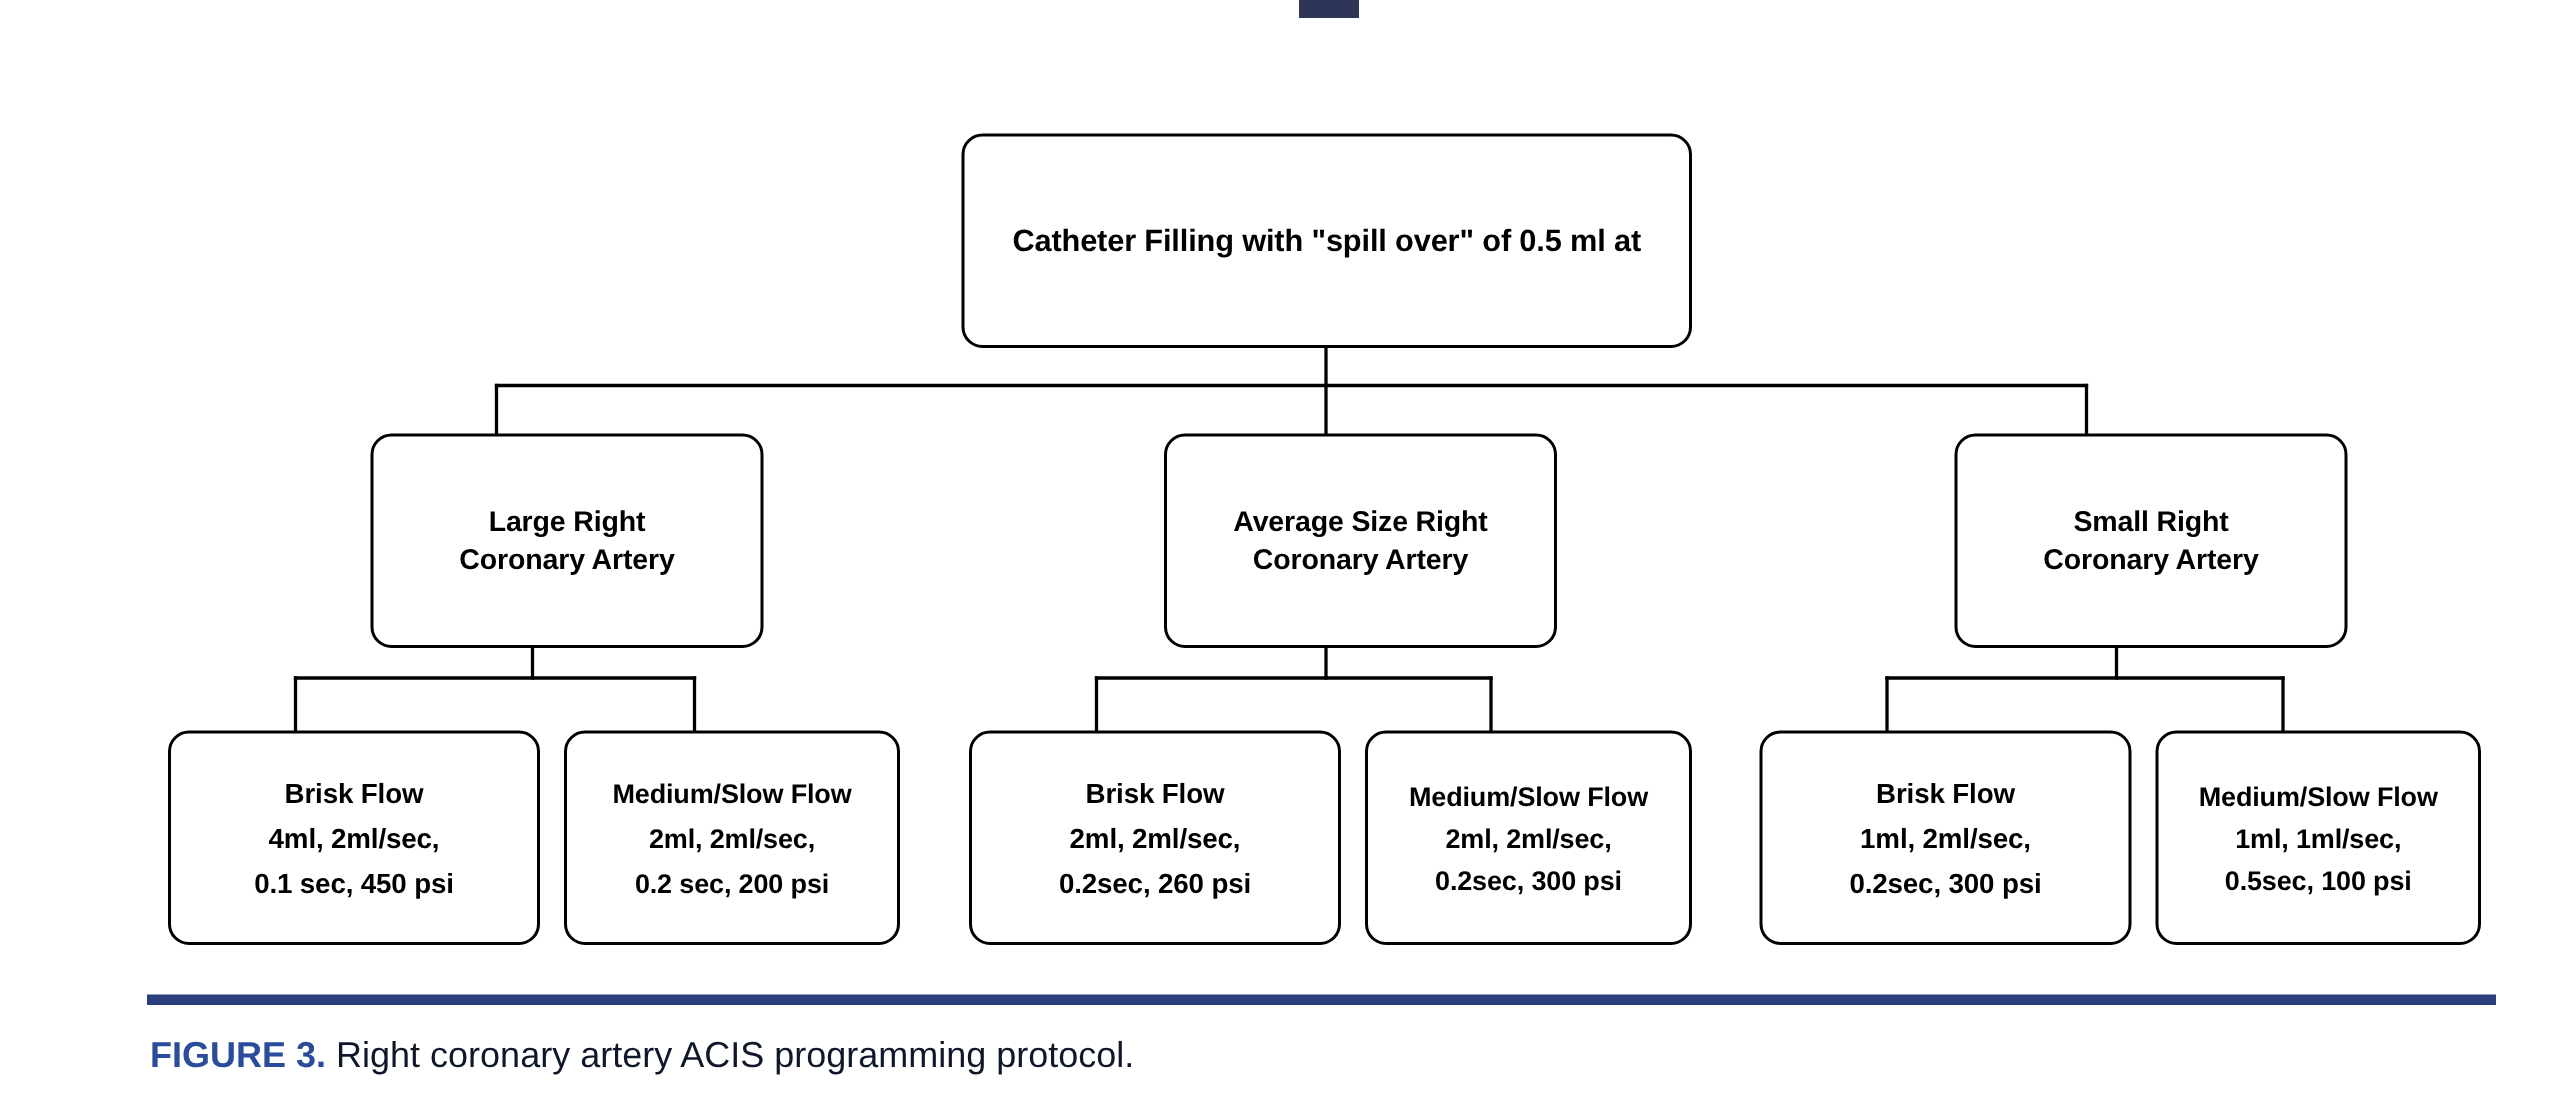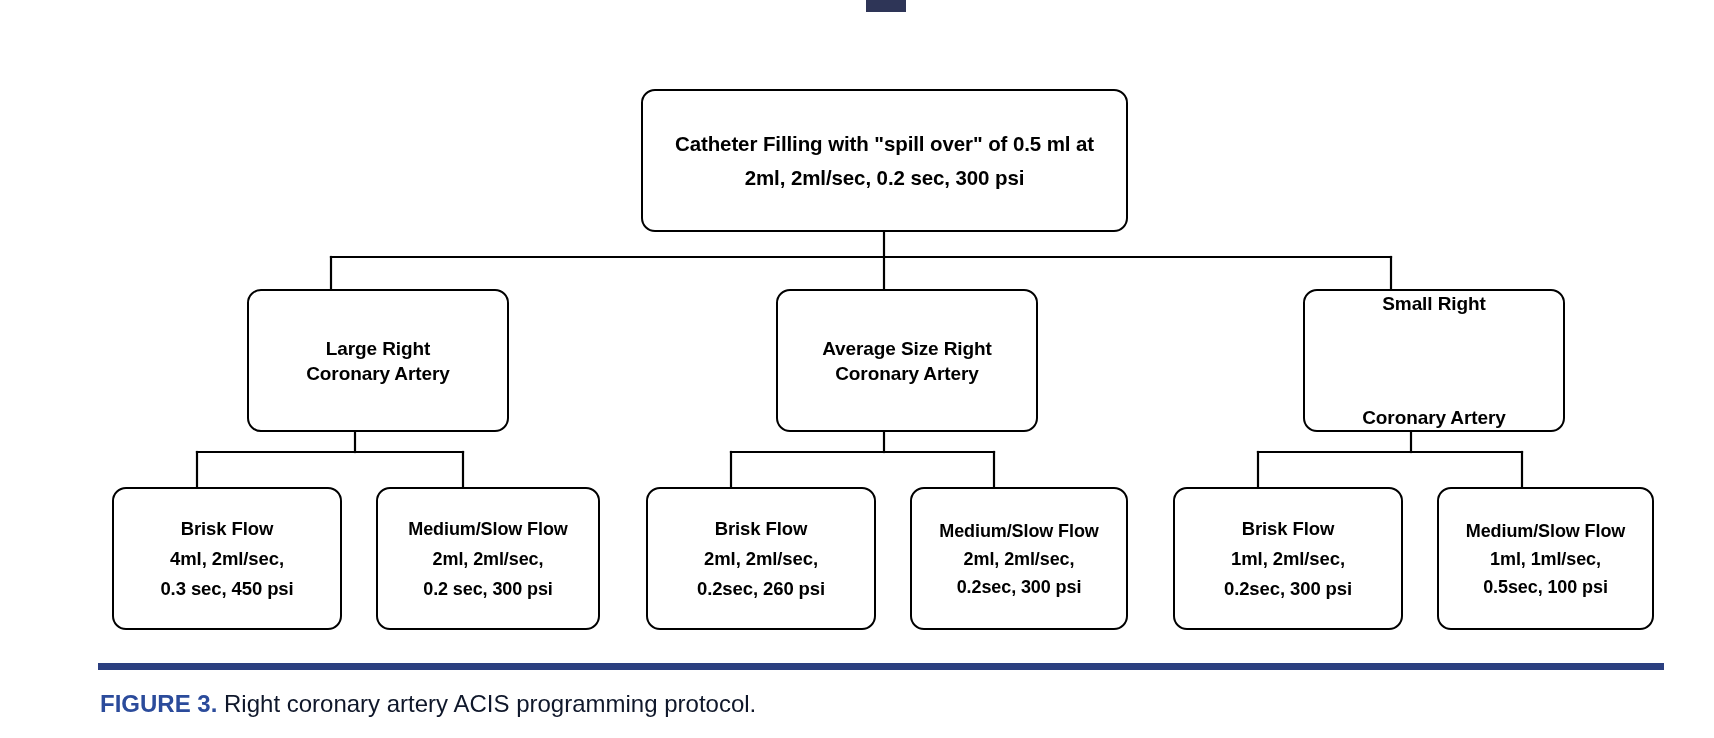--- a/index.html
+++ b/index.html
@@ -157,7 +157,6 @@
 
   <div class="node node-root">
     <span class="ln">Catheter Filling with "spill over" of 0.5 ml at</span>
-    <span class="ln">2ml, 2ml/sec, 0.2 sec, 300 psi</span>
   </div>
 
   <div class="node node-mid mid-1">

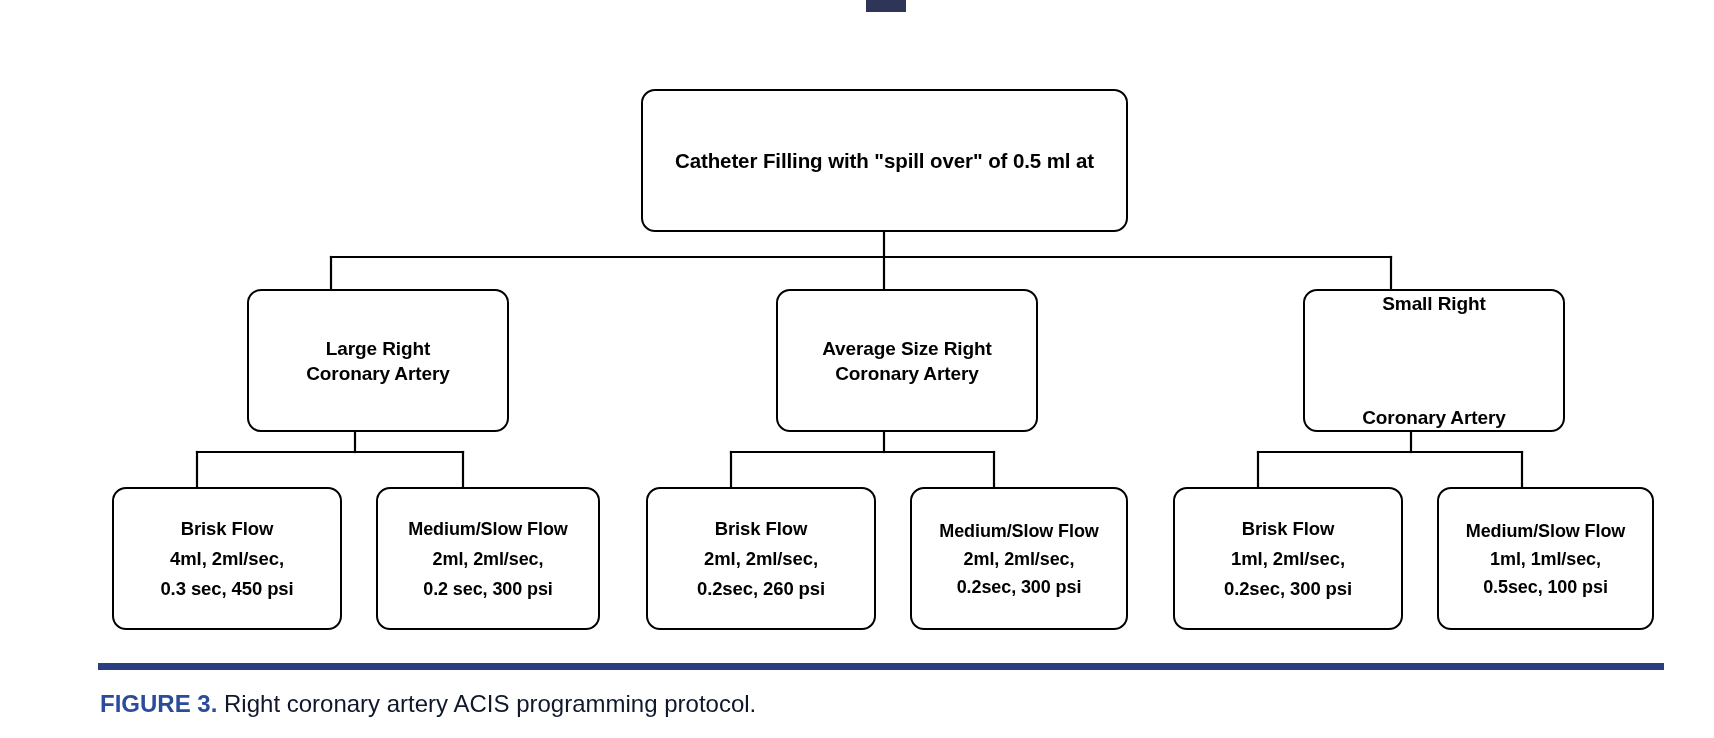--- a/index.html
+++ b/index.html
@@ -70,7 +70,7 @@
   }
   .mid-1 { left: 247px; }
   .mid-2 { left: 776px; }
-  .mid-3 { left: 1303px; justify-content: space-between; }
+  .mid-3 { left: 1303px; }
 
   .node-leaf {
     top: 487px;

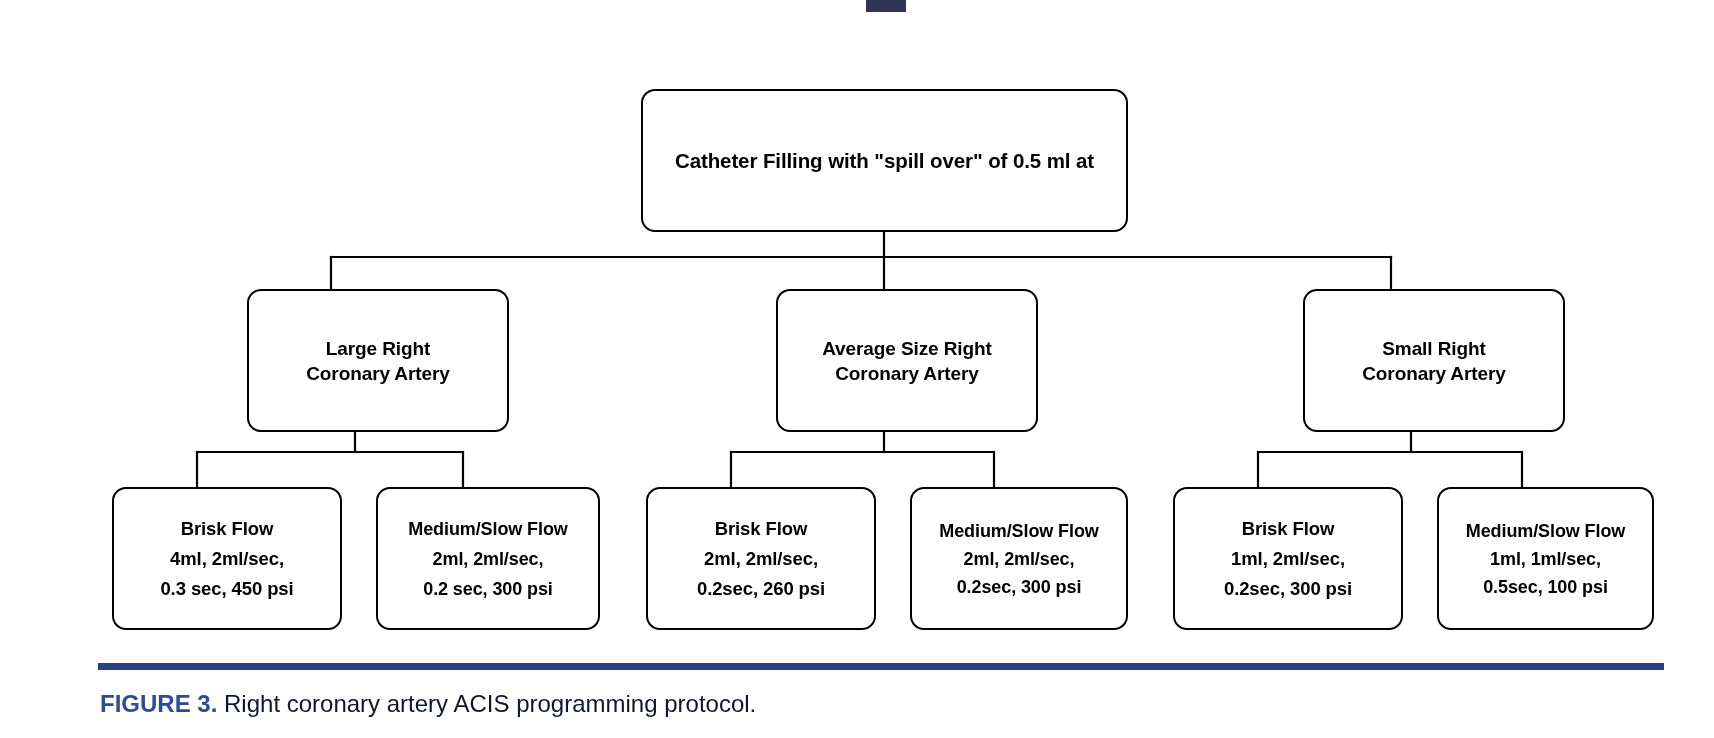--- a/index.html
+++ b/index.html
@@ -74,7 +74,7 @@
 
   .node-leaf {
     top: 487px;
-    width: 230px;
+    width: 248px;
     height: 143px;
     font-size: 18.5px;
     line-height: 30px;

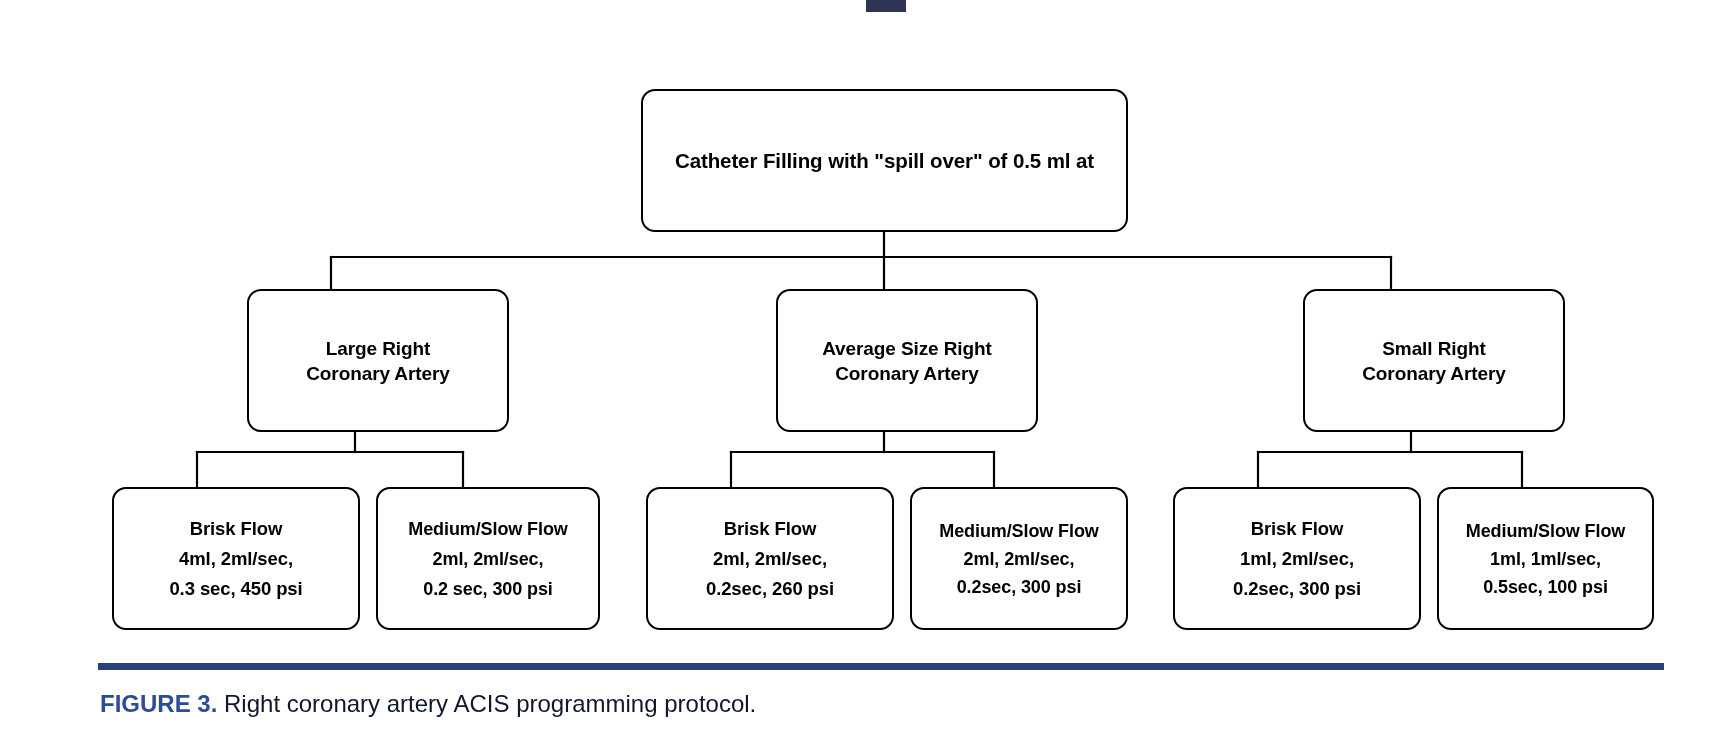--- a/index.html
+++ b/index.html
@@ -177,7 +177,7 @@
   <div class="node node-leaf leaf-1">
     <span class="ln">Brisk Flow</span>
     <span class="ln">4ml, 2ml/sec,</span>
-    <span class="ln">0.3 sec, 450 psi</span>
+    <span class="ln">0.1 sec, 450 psi</span>
   </div>
 
   <div class="node node-leaf leaf-2">

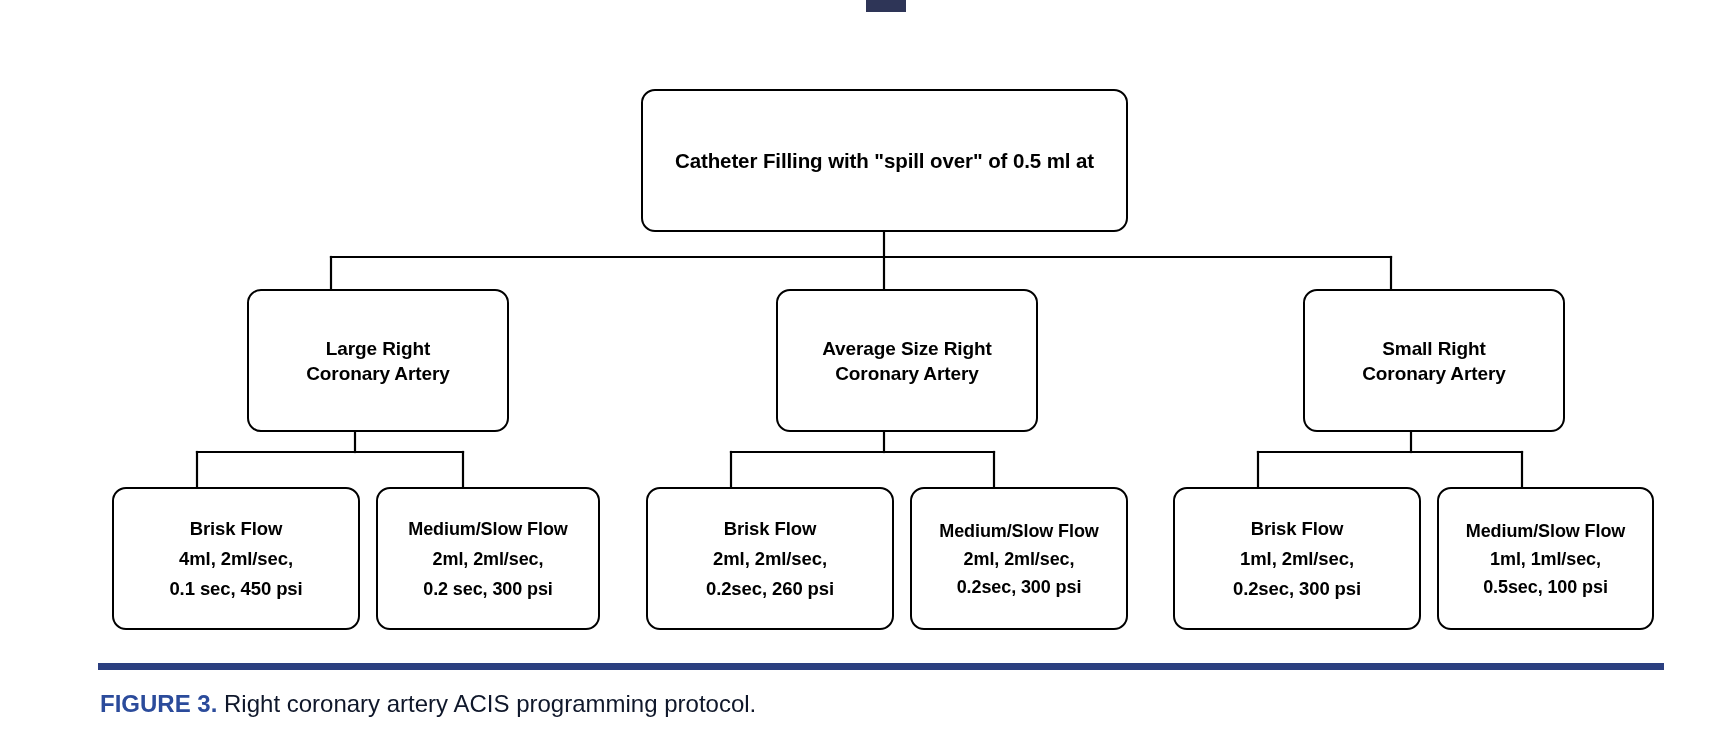--- a/index.html
+++ b/index.html
@@ -183,7 +183,7 @@
   <div class="node node-leaf leaf-2">
     <span class="ln">Medium/Slow Flow</span>
     <span class="ln">2ml, 2ml/sec,</span>
-    <span class="ln">0.2 sec, 300 psi</span>
+    <span class="ln">0.2 sec, 200 psi</span>
   </div>
 
   <div class="node node-leaf leaf-3">

